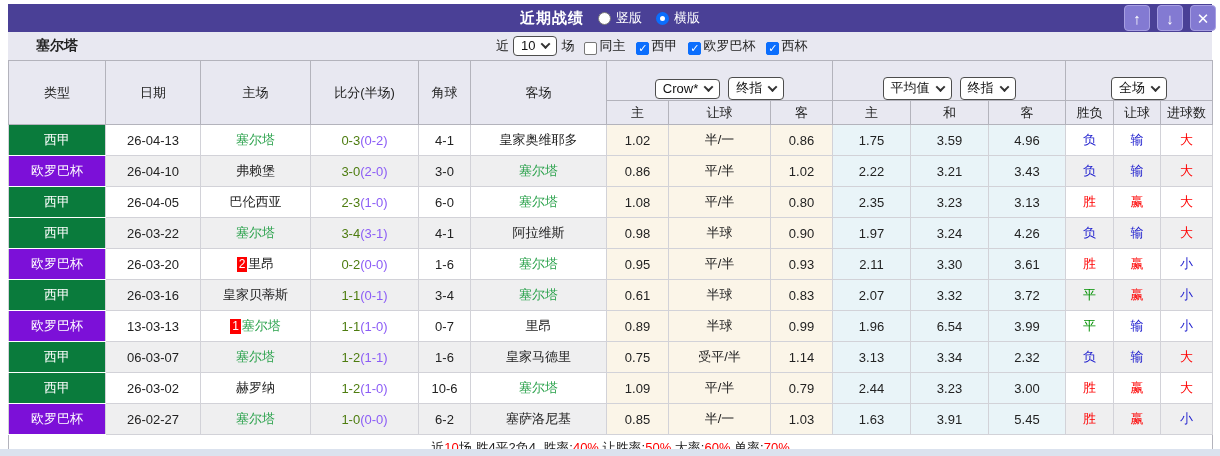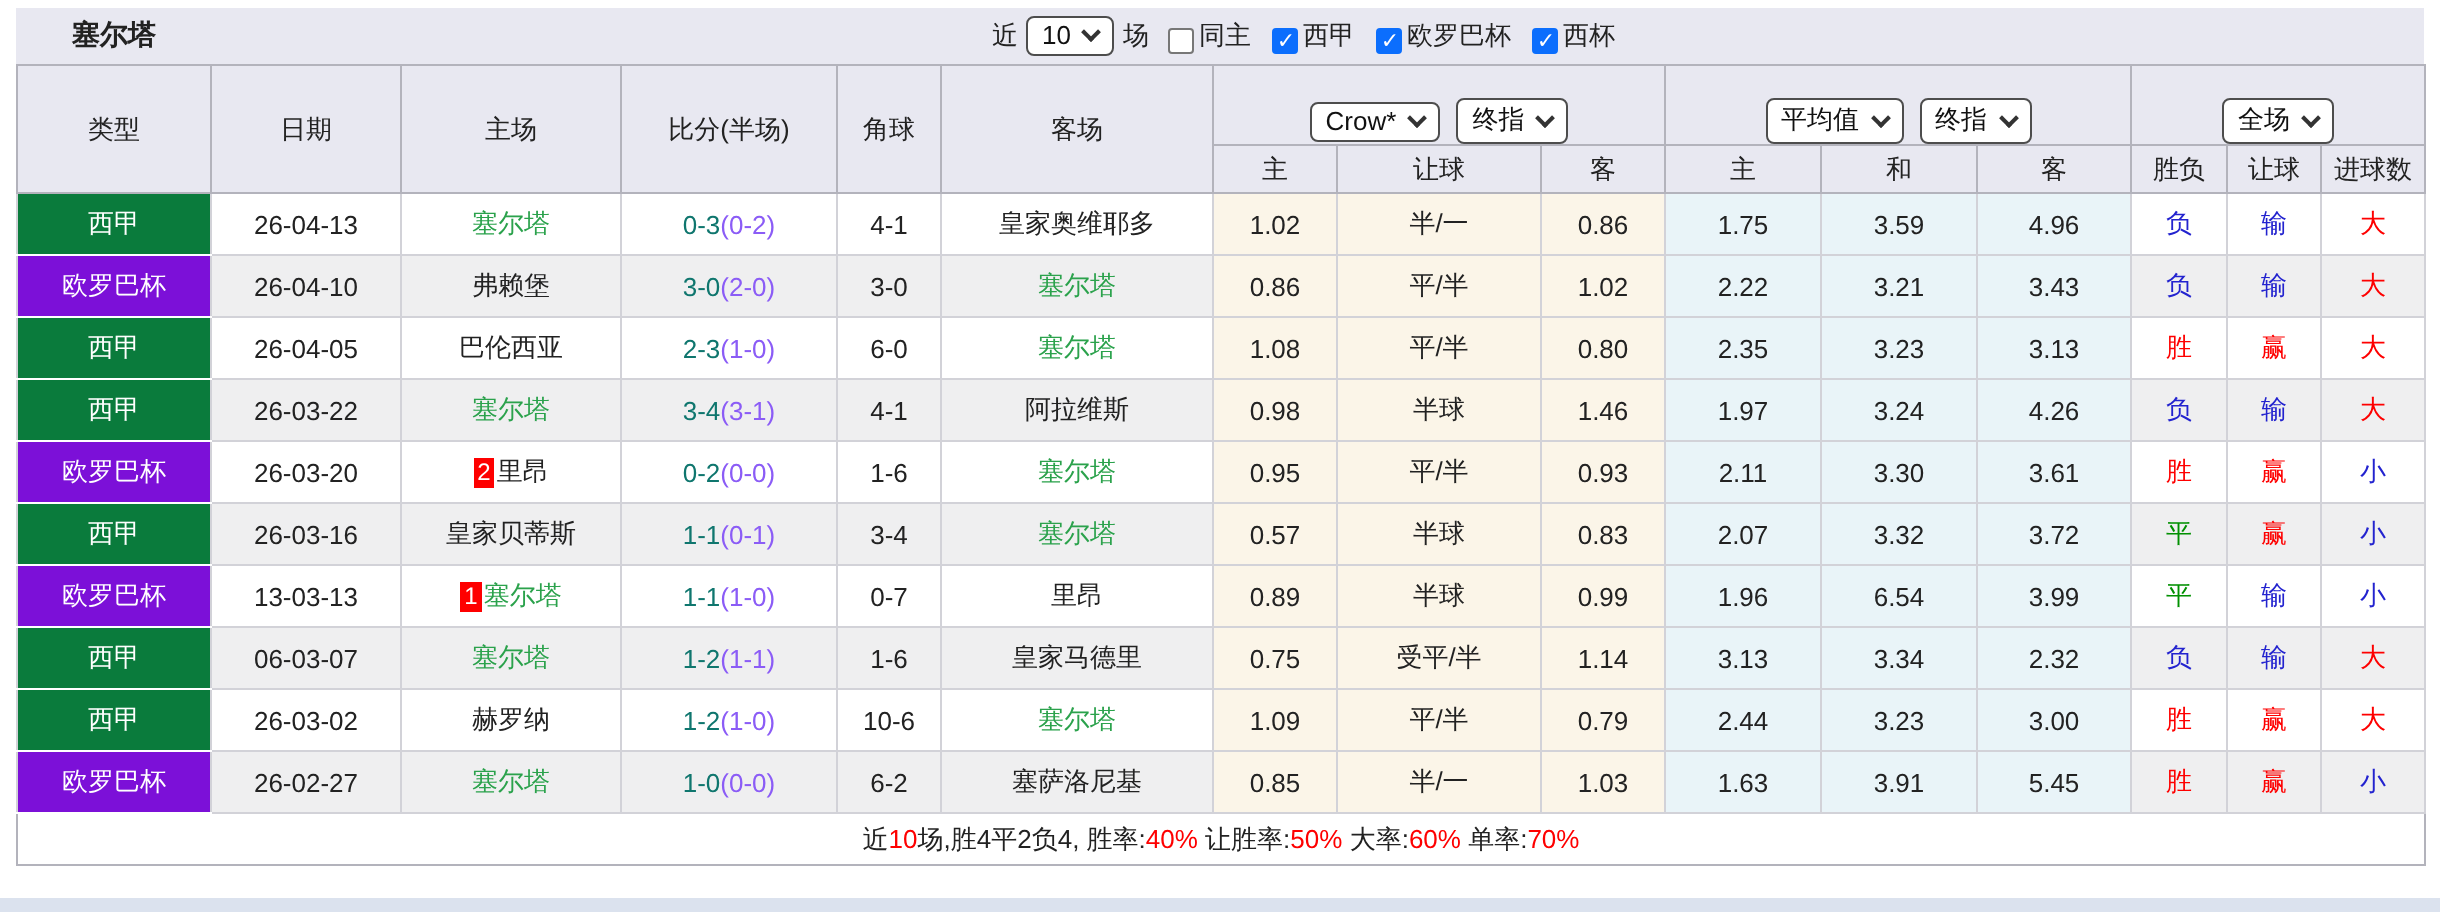--- a/index.html
+++ b/index.html
@@ -57,6 +57,28 @@
 
 <div class="widget">
 
+  <div class="titlebar">
+    <span class="title">近期战绩</span>
+    <span class="radio-opt">
+      <span class="radio-dot"></span>
+      <span>竖版</span>
+    </span>
+    <span class="radio-opt">
+      <span class="radio-dot sel"></span>
+      <span>横版</span>
+    </span>
+    <span class="bar-btns">
+      <span class="bar-btn">
+          <span>↑</span>
+        </span>
+      <span class="bar-btn">
+          <span>↓</span>
+        </span>
+      <span class="bar-btn">
+          <span>✕</span>
+        </span>
+    </span>
+  </div>
 
   <div class="filterbar">
     <span class="team-name">塞尔塔</span>

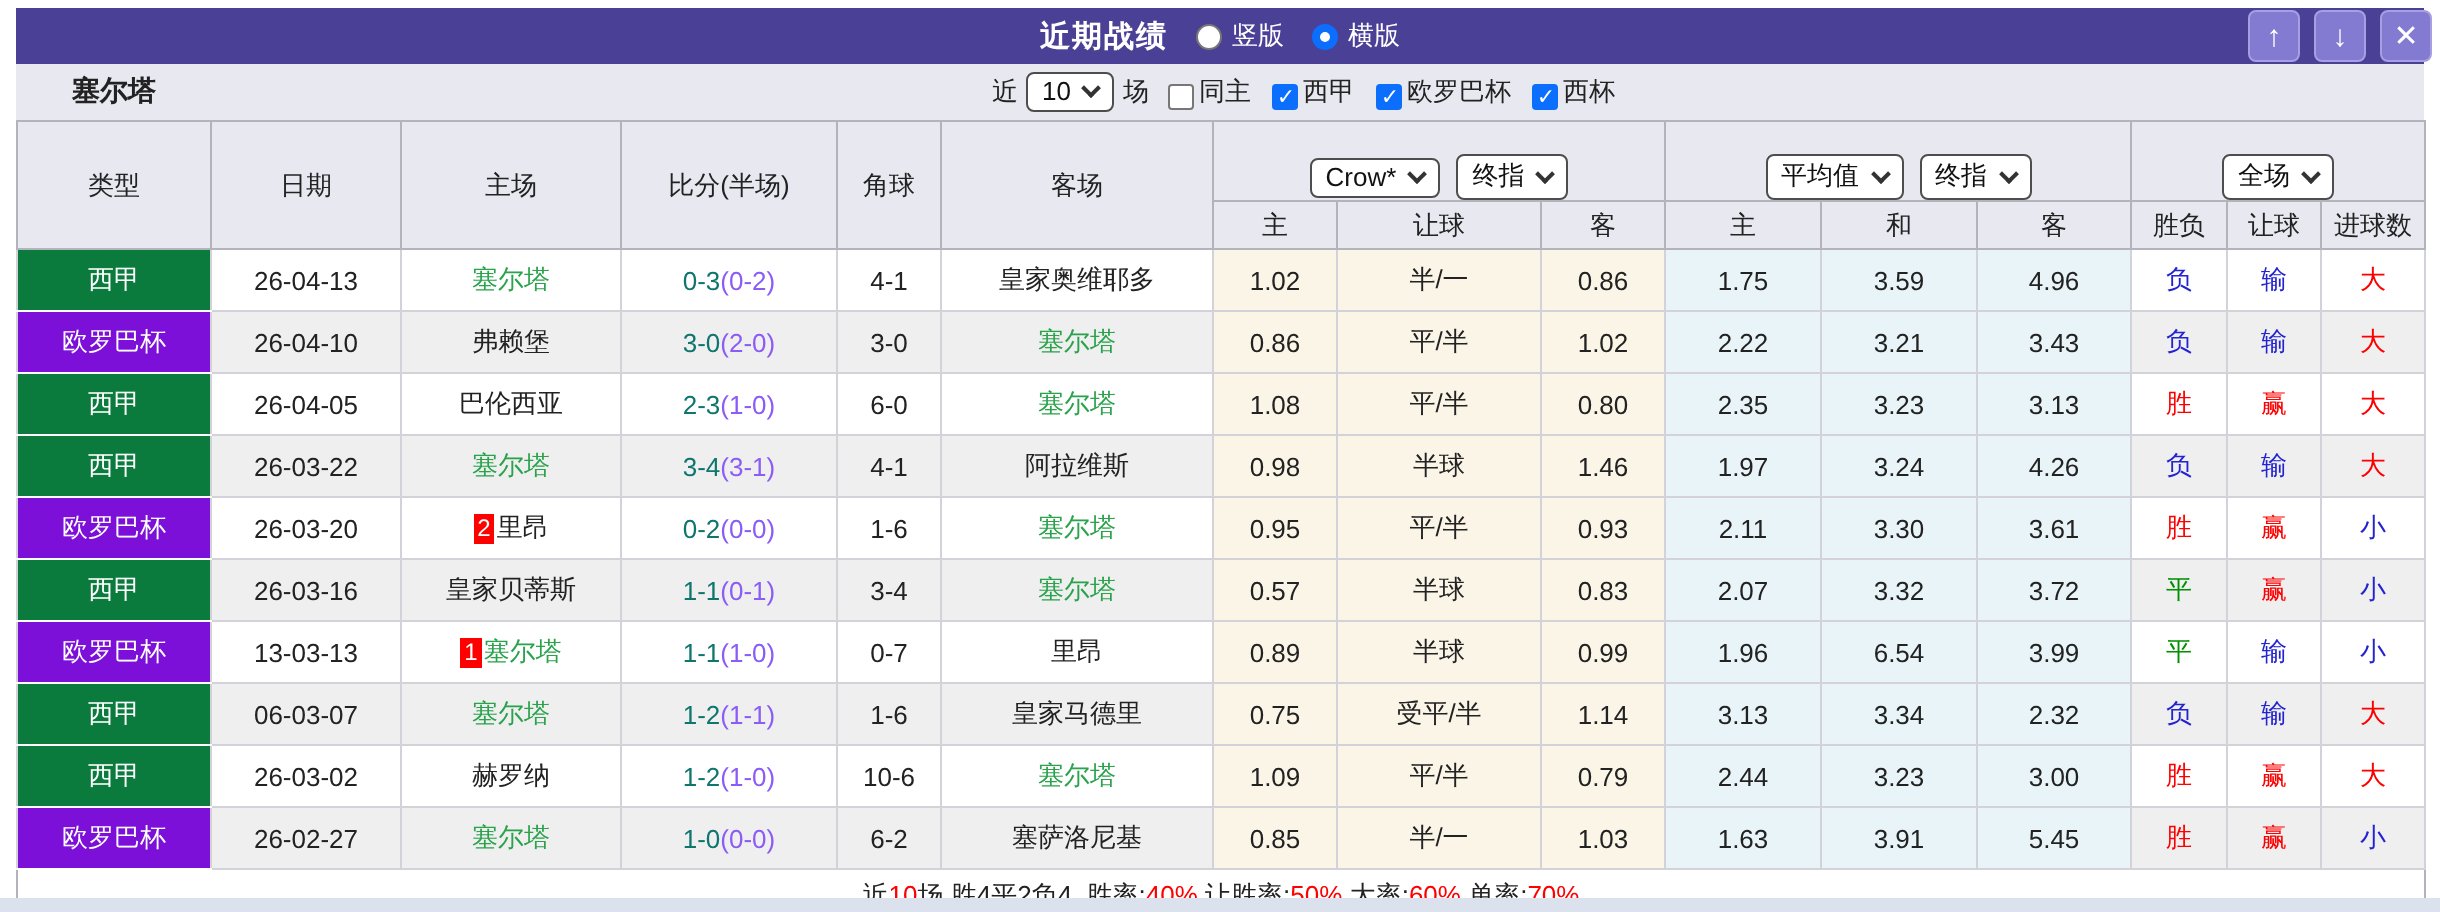--- a/index.html
+++ b/index.html
@@ -41,7 +41,7 @@
   td.c-type { color:#fff; font-size:13px; border-bottom-color:#fff; border-top-color:#fff; }
   td.c-type.green { background:#0a7b3c !important; }
   td.c-type.purple { background:#7c10d8 !important; }
-  .score-main { color:#0f766e; }
+  .score-main { color:#4d7c0f; }
   .score-half { color:#8b5cf6; }
   .celta { color:#2ba24c; }
   .rank-badge { display:inline-block; background:#fe0000; color:#fff; font-size:12px; line-height:15px; padding:0 2px; margin-right:1px; }

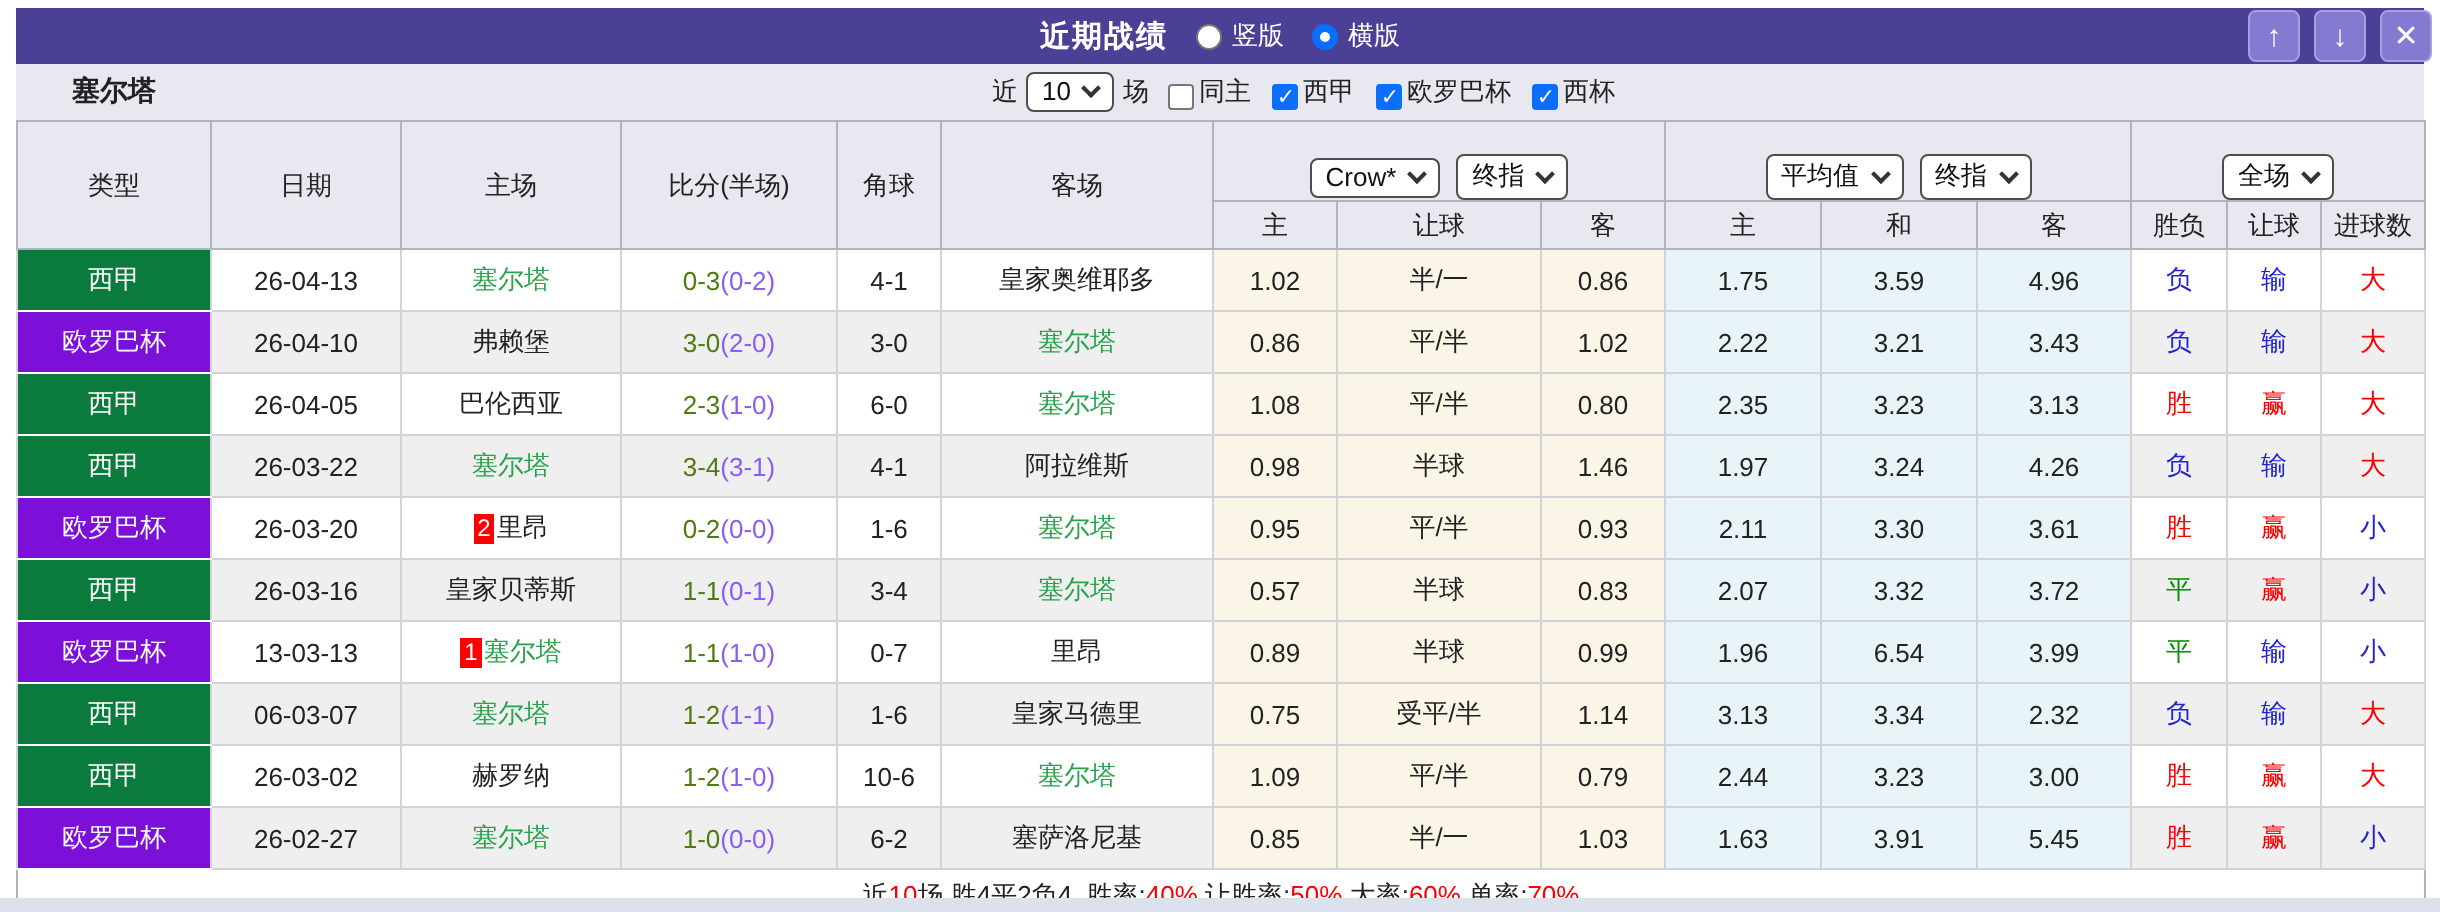--- a/index.html
+++ b/index.html
@@ -240,7 +240,7 @@
     <td class="stripeable stripe"><span>阿拉维斯</span></td>
     <td class="cream">0.98</td>
     <td class="cream">半球</td>
-    <td class="cream">1.46</td>
+    <td class="cream">0.90</td>
     <td class="lblue">1.97</td>
     <td class="lblue">3.24</td>
     <td class="lblue">4.26</td>

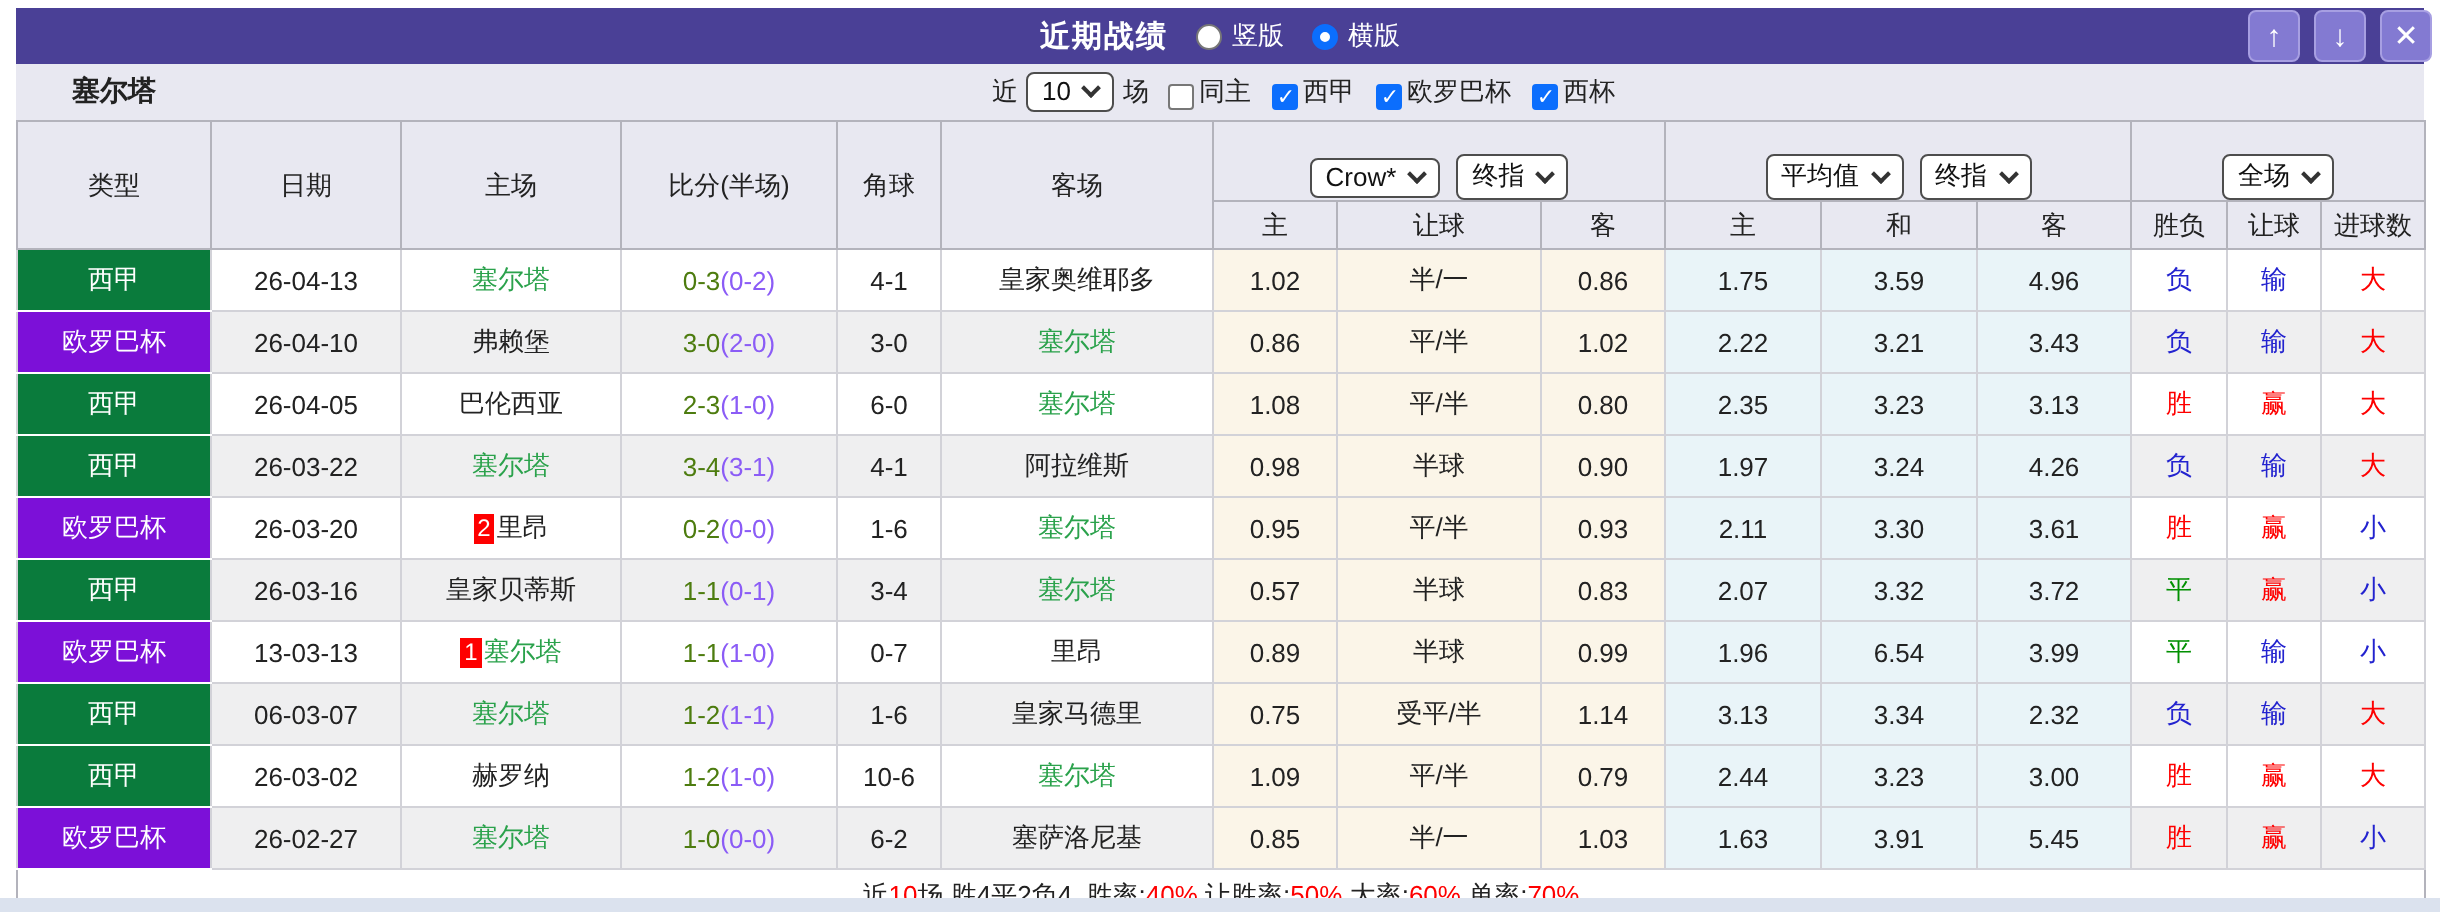--- a/index.html
+++ b/index.html
@@ -272,7 +272,7 @@
     <td class="stripeable stripe"><span class="score-main">1-1</span><span class="score-half">(0-1)</span></td>
     <td class="stripeable stripe">3-4</td>
     <td class="stripeable stripe"><span class="celta">塞尔塔</span></td>
-    <td class="cream">0.57</td>
+    <td class="cream">0.61</td>
     <td class="cream">半球</td>
     <td class="cream">0.83</td>
     <td class="lblue">2.07</td>

